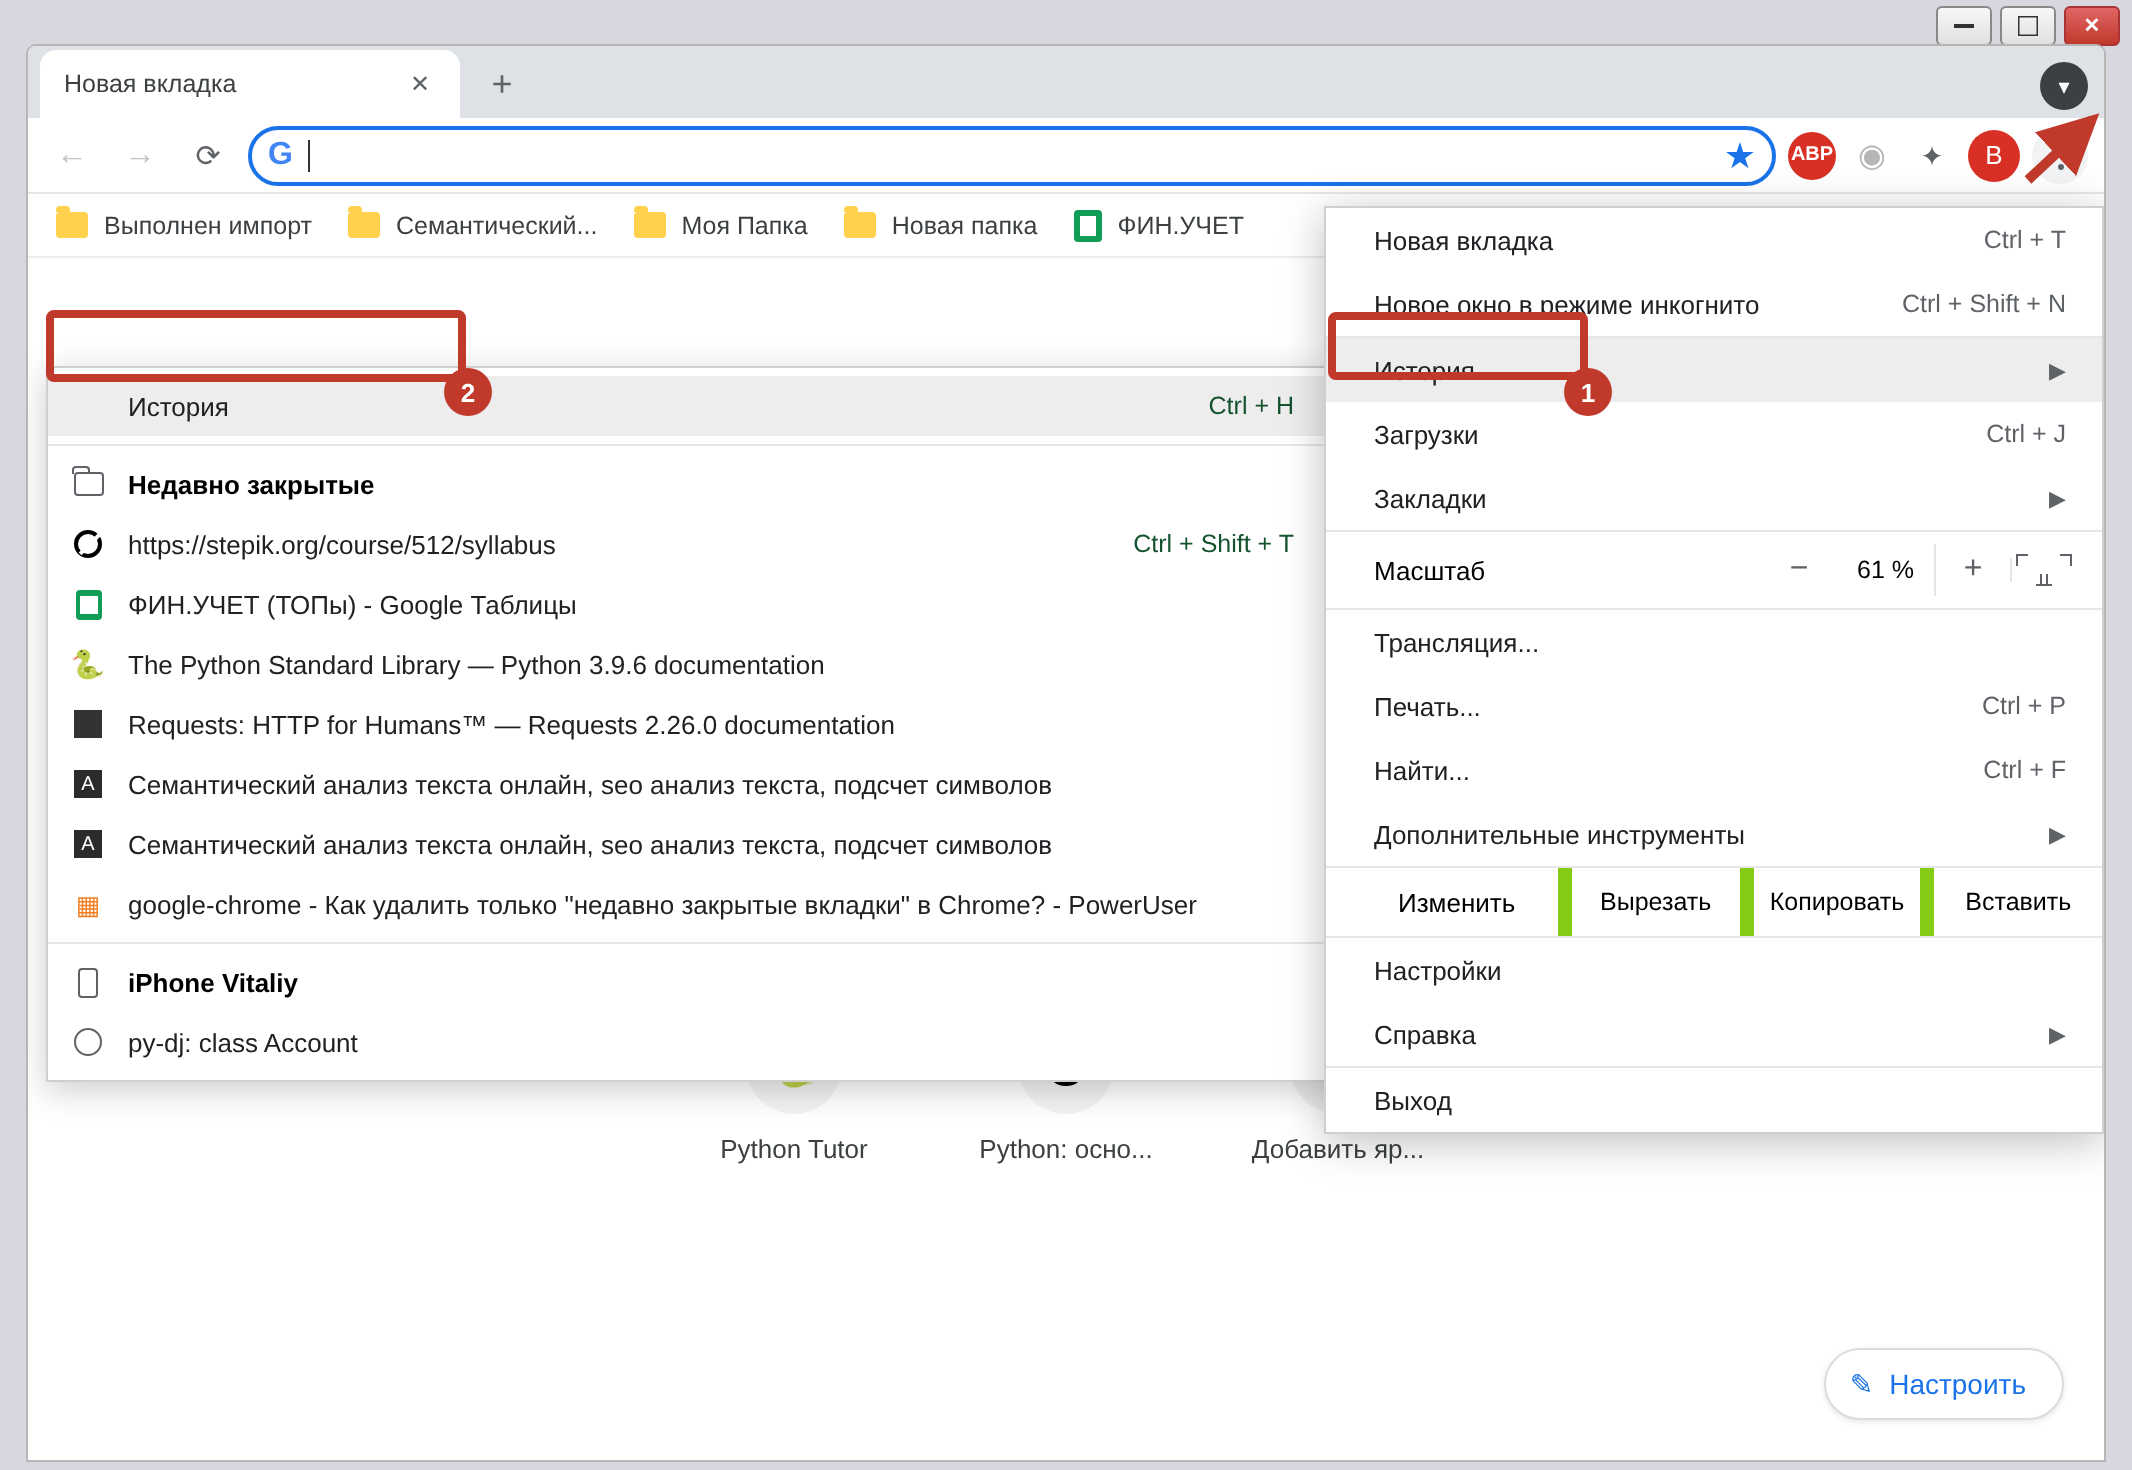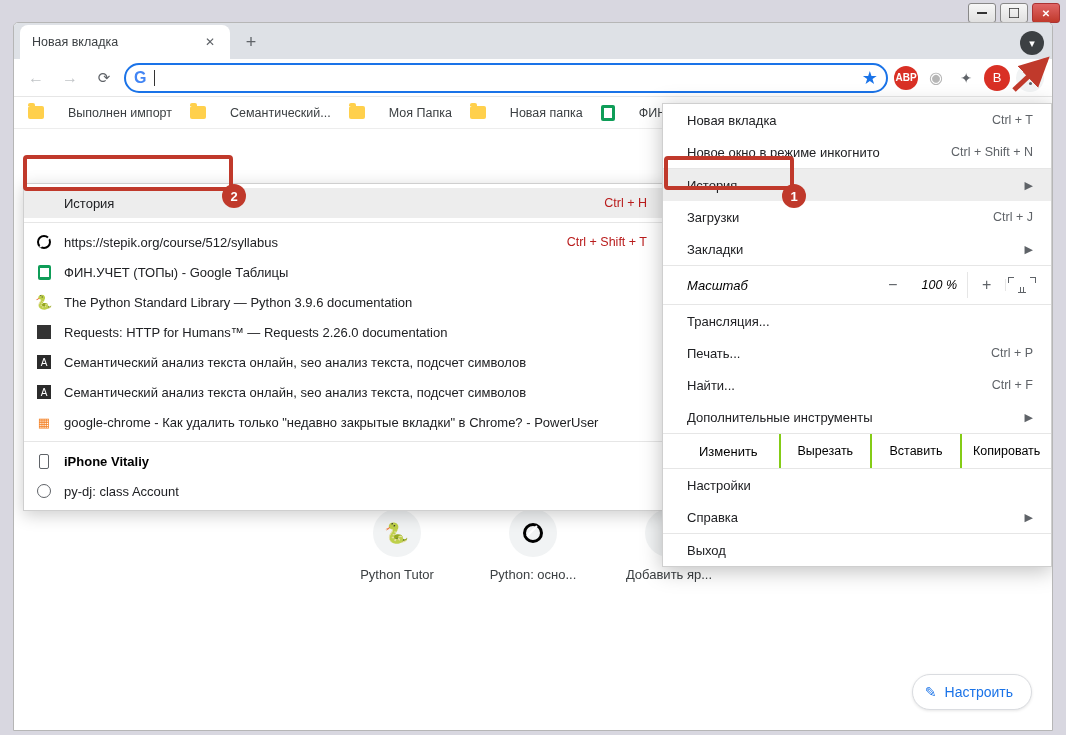--- a/index.html
+++ b/index.html
@@ -42,7 +42,7 @@
 
   
   .bookmarks { height:32px; background:#fff; display:flex; align-items:center; padding:0 14px; gap:18px; font-size:12.5px; color:#3c4043; border-bottom:1px solid #ededed; }
-  .bm-item { display:flex; align-items:center; gap:24px; }
+  .bm-item { display:flex; align-items:center; gap:8px; }
   .folder-icon { width:16px; height:13px; background:#ffd04c; border-radius:2px; position:relative; }
   .folder-icon::before { content:""; position:absolute; top:-3px; left:0; width:7px; height:3px; background:#ffd04c; border-radius:2px 2px 0 0; }
   .sheets-icon { width:14px; height:16px; background:#0f9d58; border-radius:2px; position:relative; }

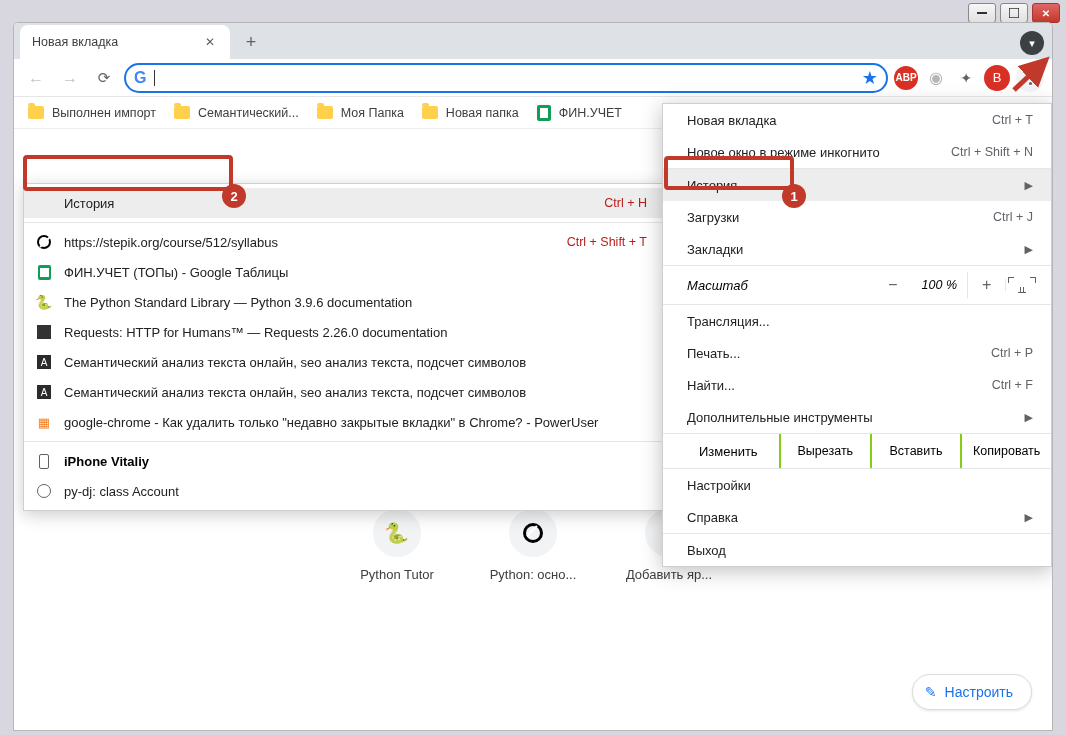--- a/index.html
+++ b/index.html
@@ -55,7 +55,7 @@
   .submenu { position:absolute; left:9px; top:54px; width:645px; background:#fff; border:1px solid #cfcfcf; box-shadow:0 4px 16px rgba(0,0,0,.2); padding:4px 0; font-size:13px; }
   .sm-row { height:30px; display:flex; align-items:center; padding:0 20px 0 12px; gap:12px; color:#202124; }
   .sm-row.hover { background:#ededed; }
-  .sm-row .shortcut { margin-left:auto; color:#b91c1c; font-size:12.5px; }
+  .sm-row .shortcut { margin-left:auto; color:#14532d; font-size:12.5px; }
   .sm-header { height:30px; display:flex; align-items:center; padding:0 20px 0 12px; gap:12px; font-weight:700; font-size:13px; }
   .sm-sep { height:1px; background:#e6e6e6; margin:4px 0; }
   .favicon { width:16px; height:16px; display:flex; align-items:center; justify-content:center; font-size:12px; flex-shrink:0; }

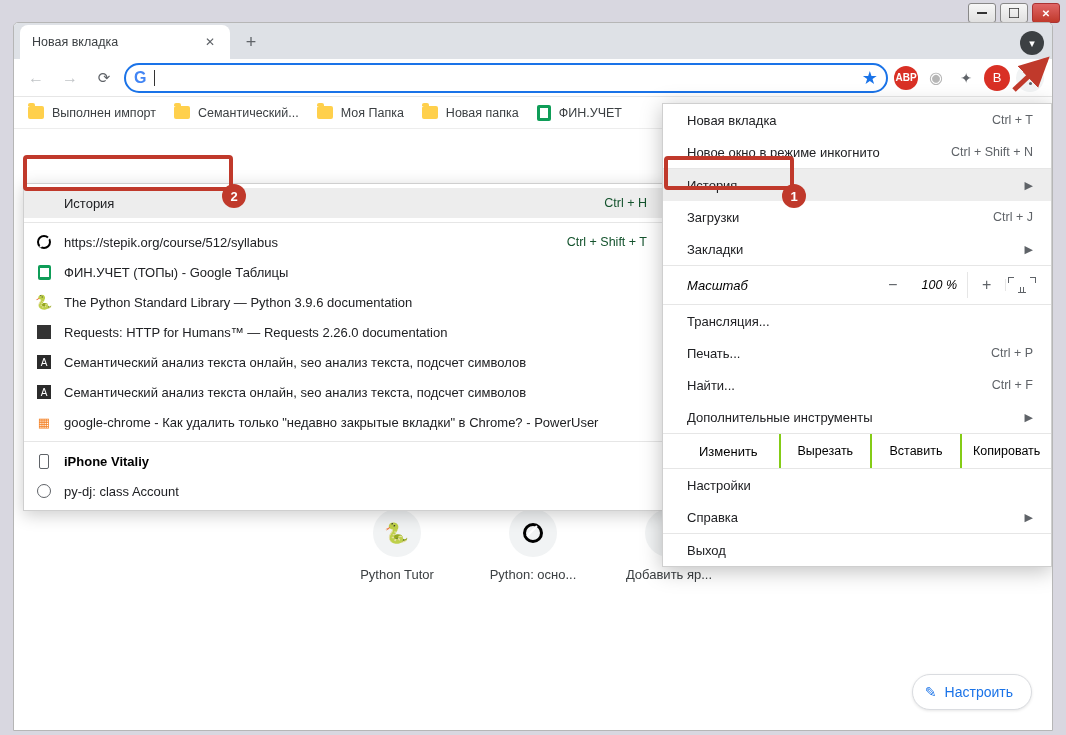--- a/index.html
+++ b/index.html
@@ -220,6 +220,12 @@
         <span class="shortcut">Ctrl + H</span>
       </div>
       <div class="sm-sep"></div>
+      <div class="sm-header">
+        <span class="favicon">
+            <span class="fi-folder"></span>
+          </span>
+        <span>Недавно закрытые</span>
+      </div>
       <div class="sm-row">
         <span class="favicon">
             <span class="fi-stepik"></span>

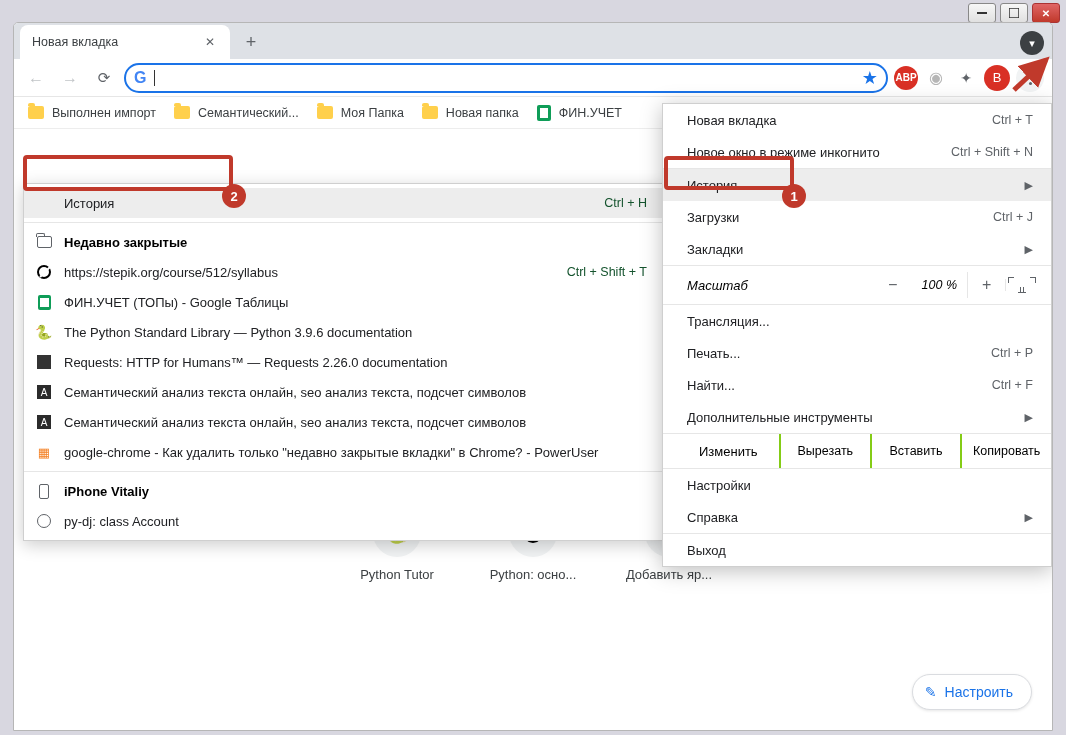--- a/index.html
+++ b/index.html
@@ -81,7 +81,7 @@
   .mm-row .shortcut { margin-left:auto; color:#5f6368; font-size:12.5px; }
   .mm-row .subarrow { margin-left:auto; color:#5f6368; font-size:11px; }
   .mm-sep { height:1px; background:#e6e6e6; }
-  .mm-zoom-row { height:38px; display:flex; align-items:center; padding:0 14px 0 24px;font-style:italic; }
+  .mm-zoom-row { height:38px; display:flex; align-items:center; padding:0 14px 0 24px; }
   .mm-zoom-row .zcontrols { margin-left:auto; display:flex; align-items:center; gap:0; }
   .zbtn { width:38px; height:26px; display:flex; align-items:center; justify-content:center; font-size:16px; color:#5f6368; border-left:1px solid #e6e6e6; }
   .zbtn:first-child { border-left:none; }

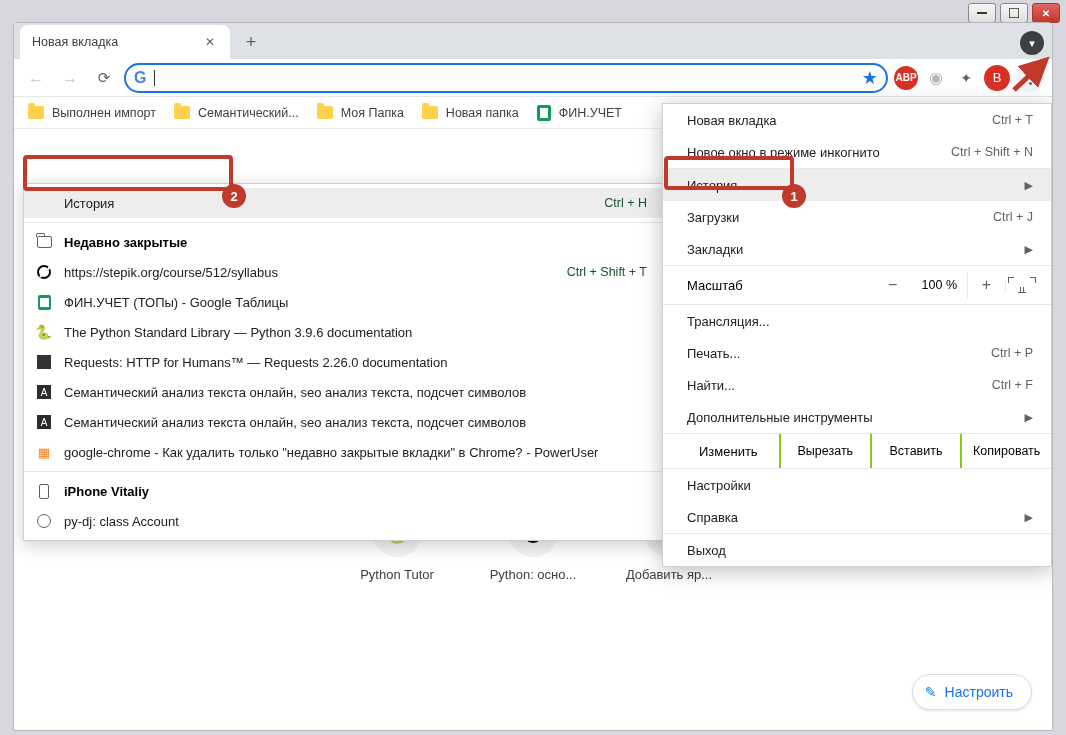--- a/index.html
+++ b/index.html
@@ -307,7 +307,7 @@
         <span>Масштаб</span>
         <div class="zcontrols">
           <div class="zbtn">−</div>
-          <div class="zpct">100 %</div>
+          <div class="zpct">61 %</div>
           <div class="zbtn">+</div>
           <div class="fullscreen">
               <span class="fs-icon"></span>

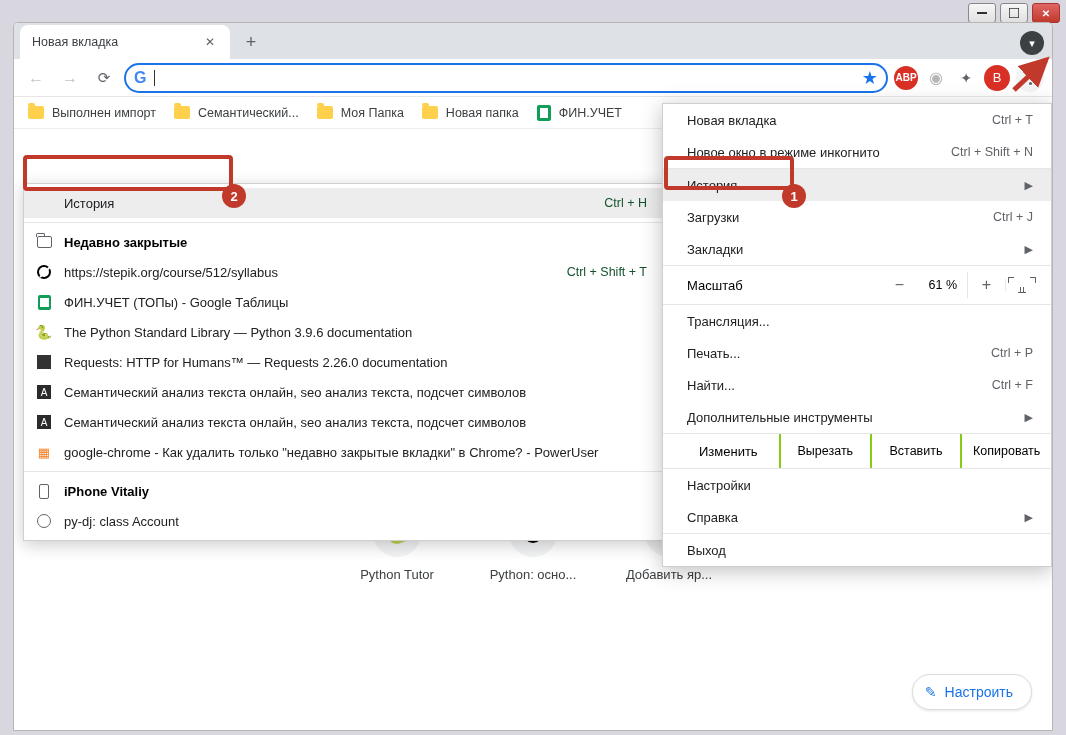--- a/index.html
+++ b/index.html
@@ -97,7 +97,7 @@
   .fs-icon2::after { bottom:-2px; left:-2px; border-right:none; border-top:none; }
   .mm-edit-row { height:34px; display:flex; align-items:stretch; padding-left:36px; }
   .mm-edit-row .lbl { display:flex; align-items:center; width:80px; }
-  .mm-edit-row .ebtn { flex:1; display:flex; align-items:center; justify-content:center; border-left:2px solid #84cc16; font-size:12.5px; }
+  .mm-edit-row .ebtn { flex:1; display:flex; align-items:center; justify-content:center; border-left:7px solid #84cc16; font-size:12.5px; }
 
   
   .annot-box { position:absolute; border:4px solid #c0392b; border-radius:4px; pointer-events:none; }

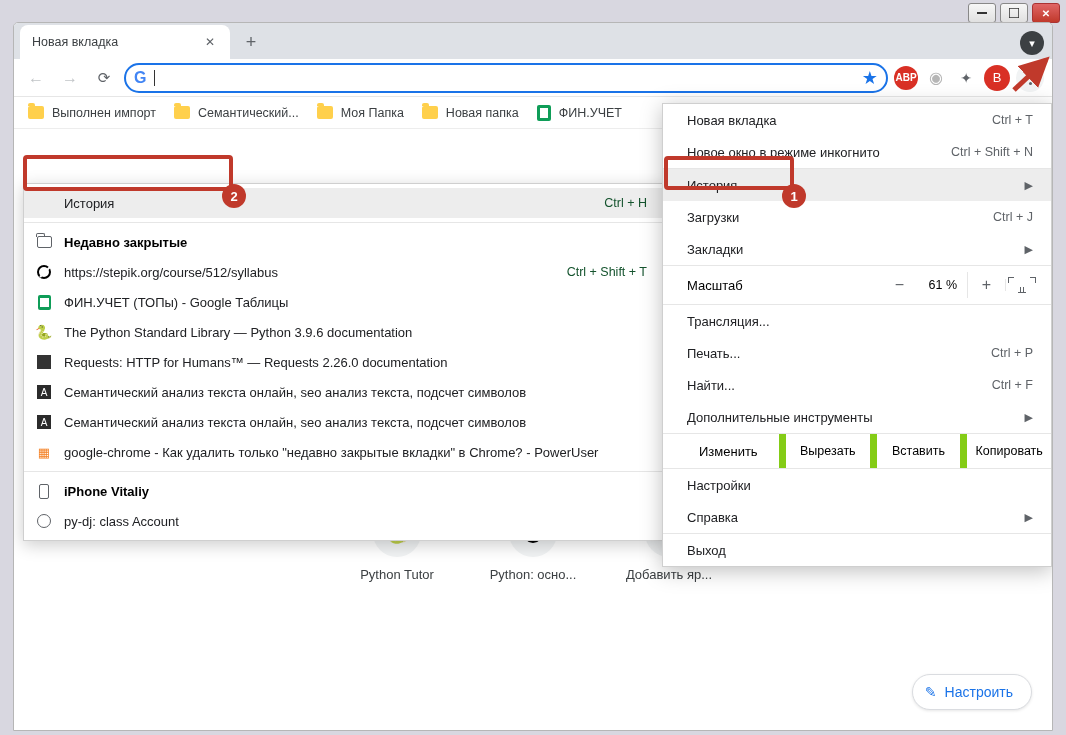--- a/index.html
+++ b/index.html
@@ -335,8 +335,8 @@
       <div class="mm-edit-row">
         <span class="lbl">Изменить</span>
         <div class="ebtn">Вырезать</div>
+        <div class="ebtn">Копировать</div>
         <div class="ebtn">Вставить</div>
-        <div class="ebtn">Копировать</div>
       </div>
       <div class="mm-sep"></div>
       <div class="mm-row">

